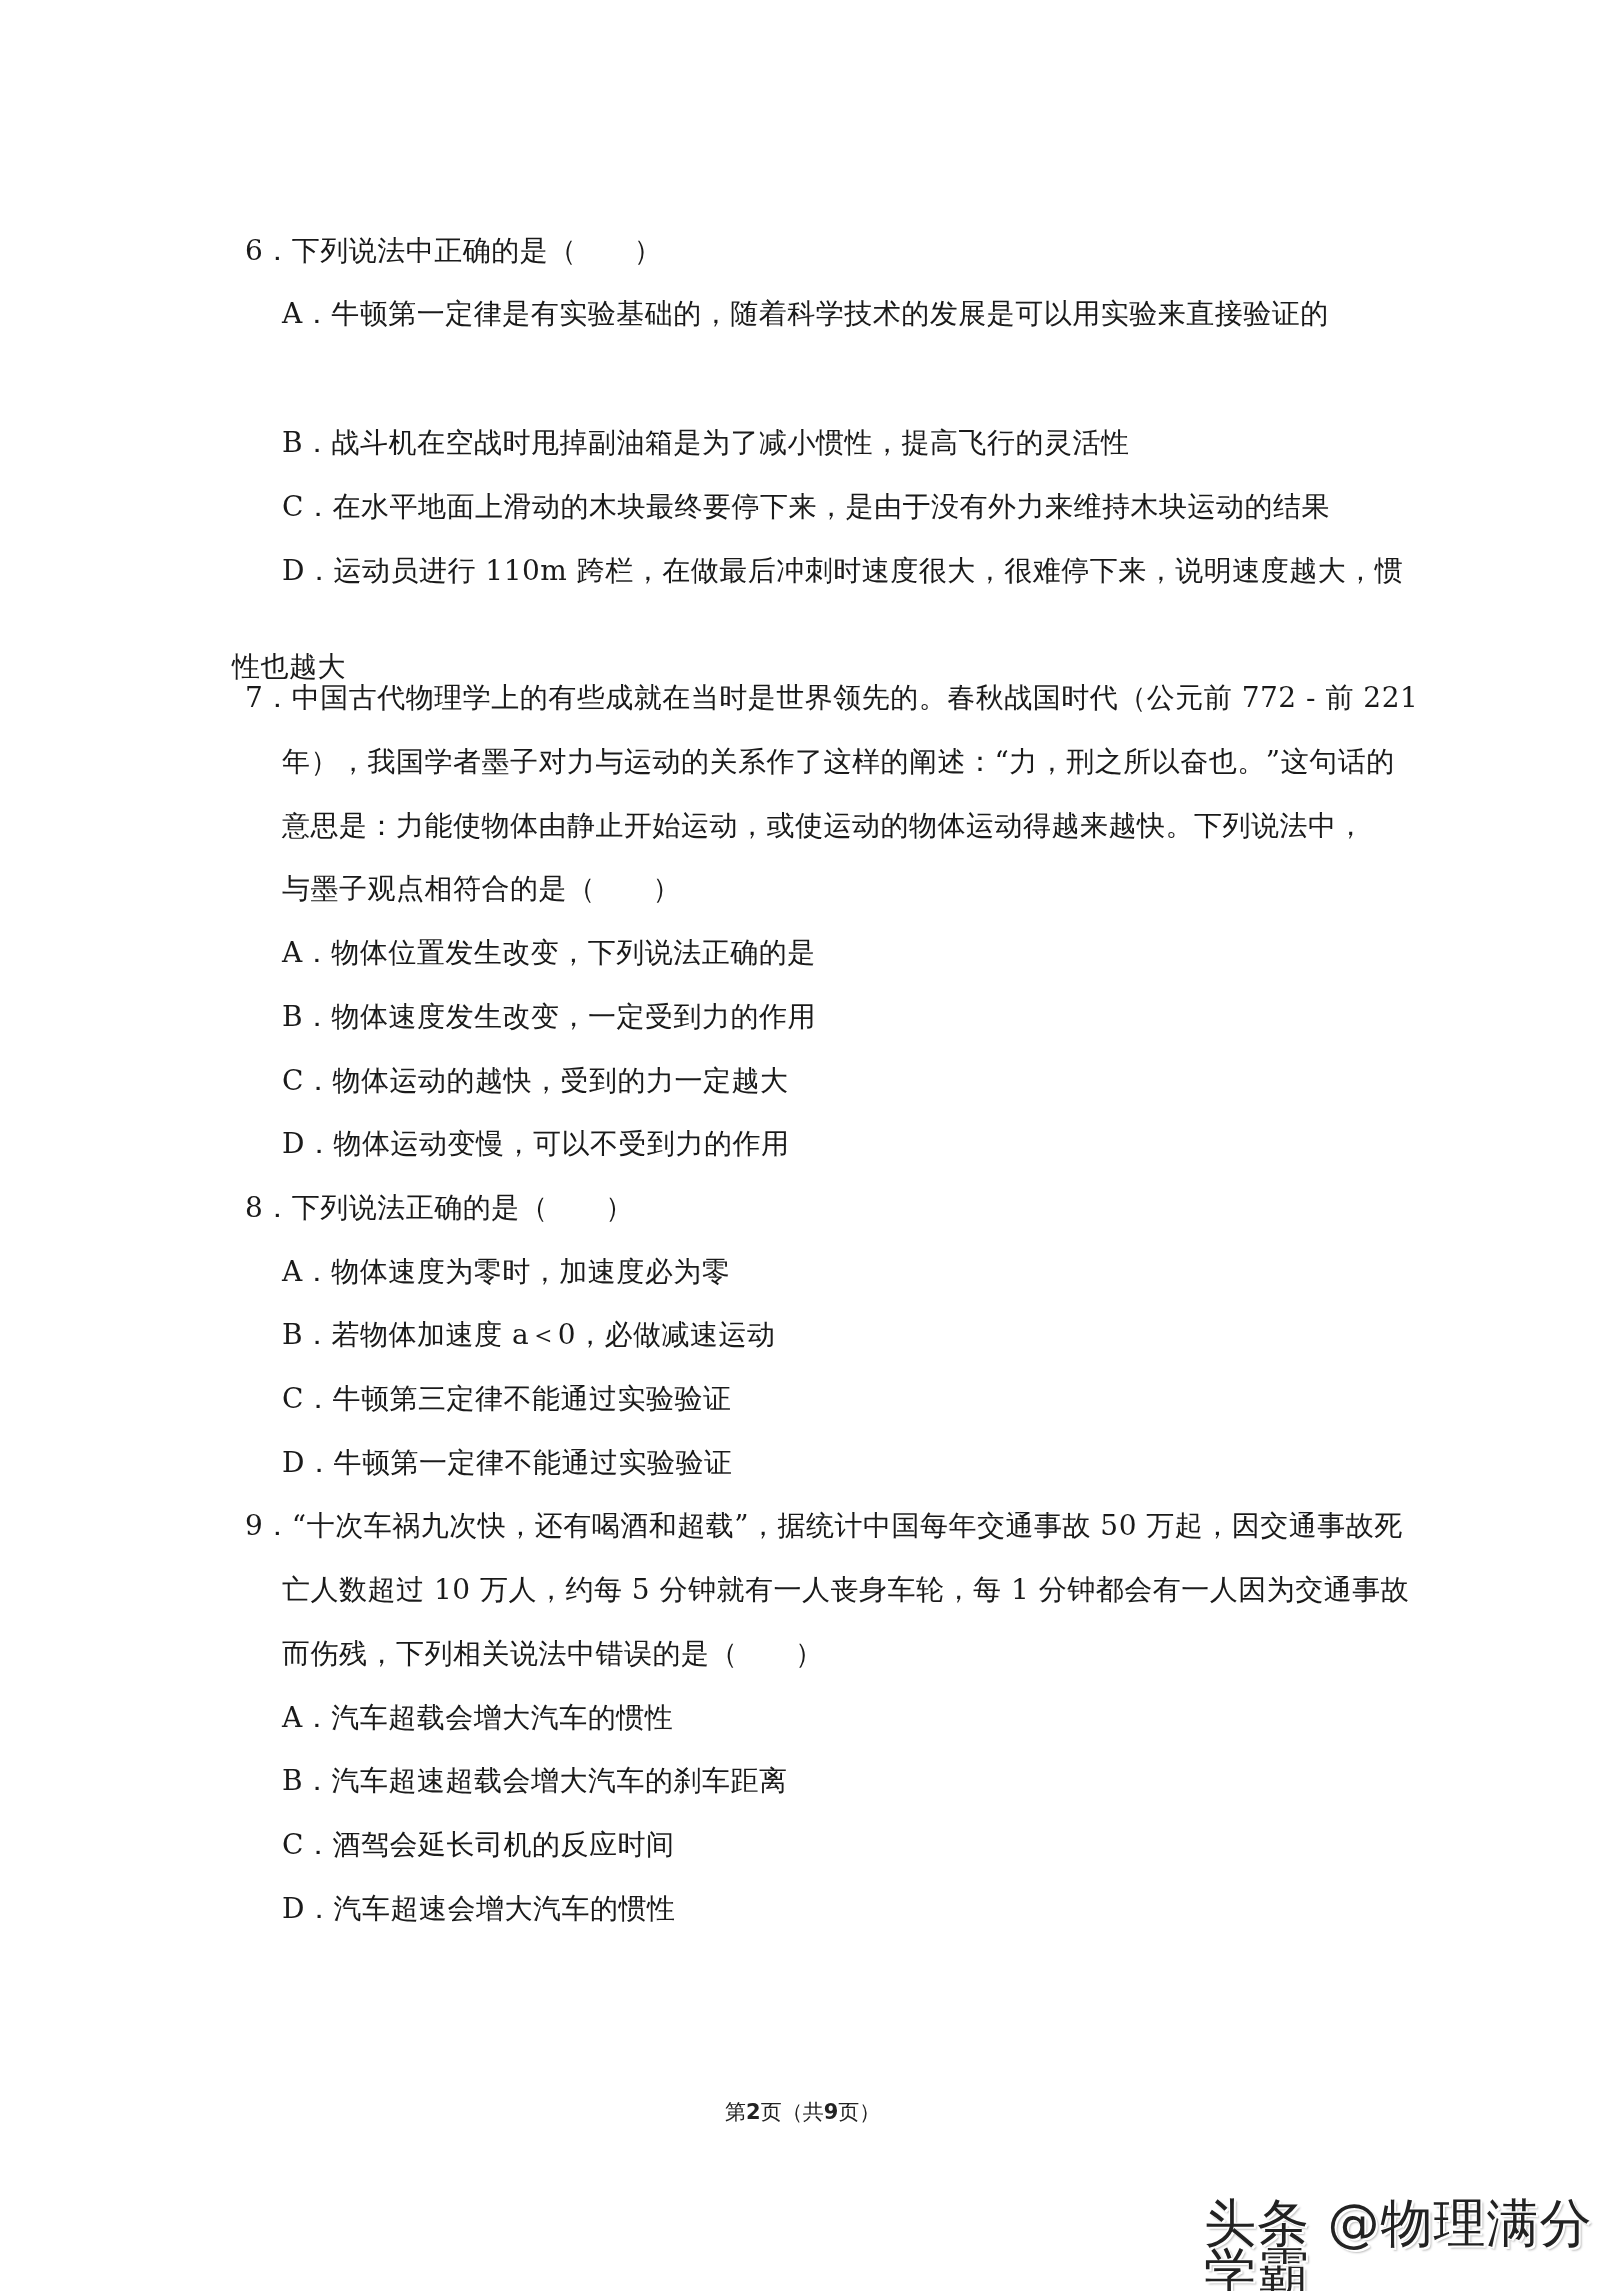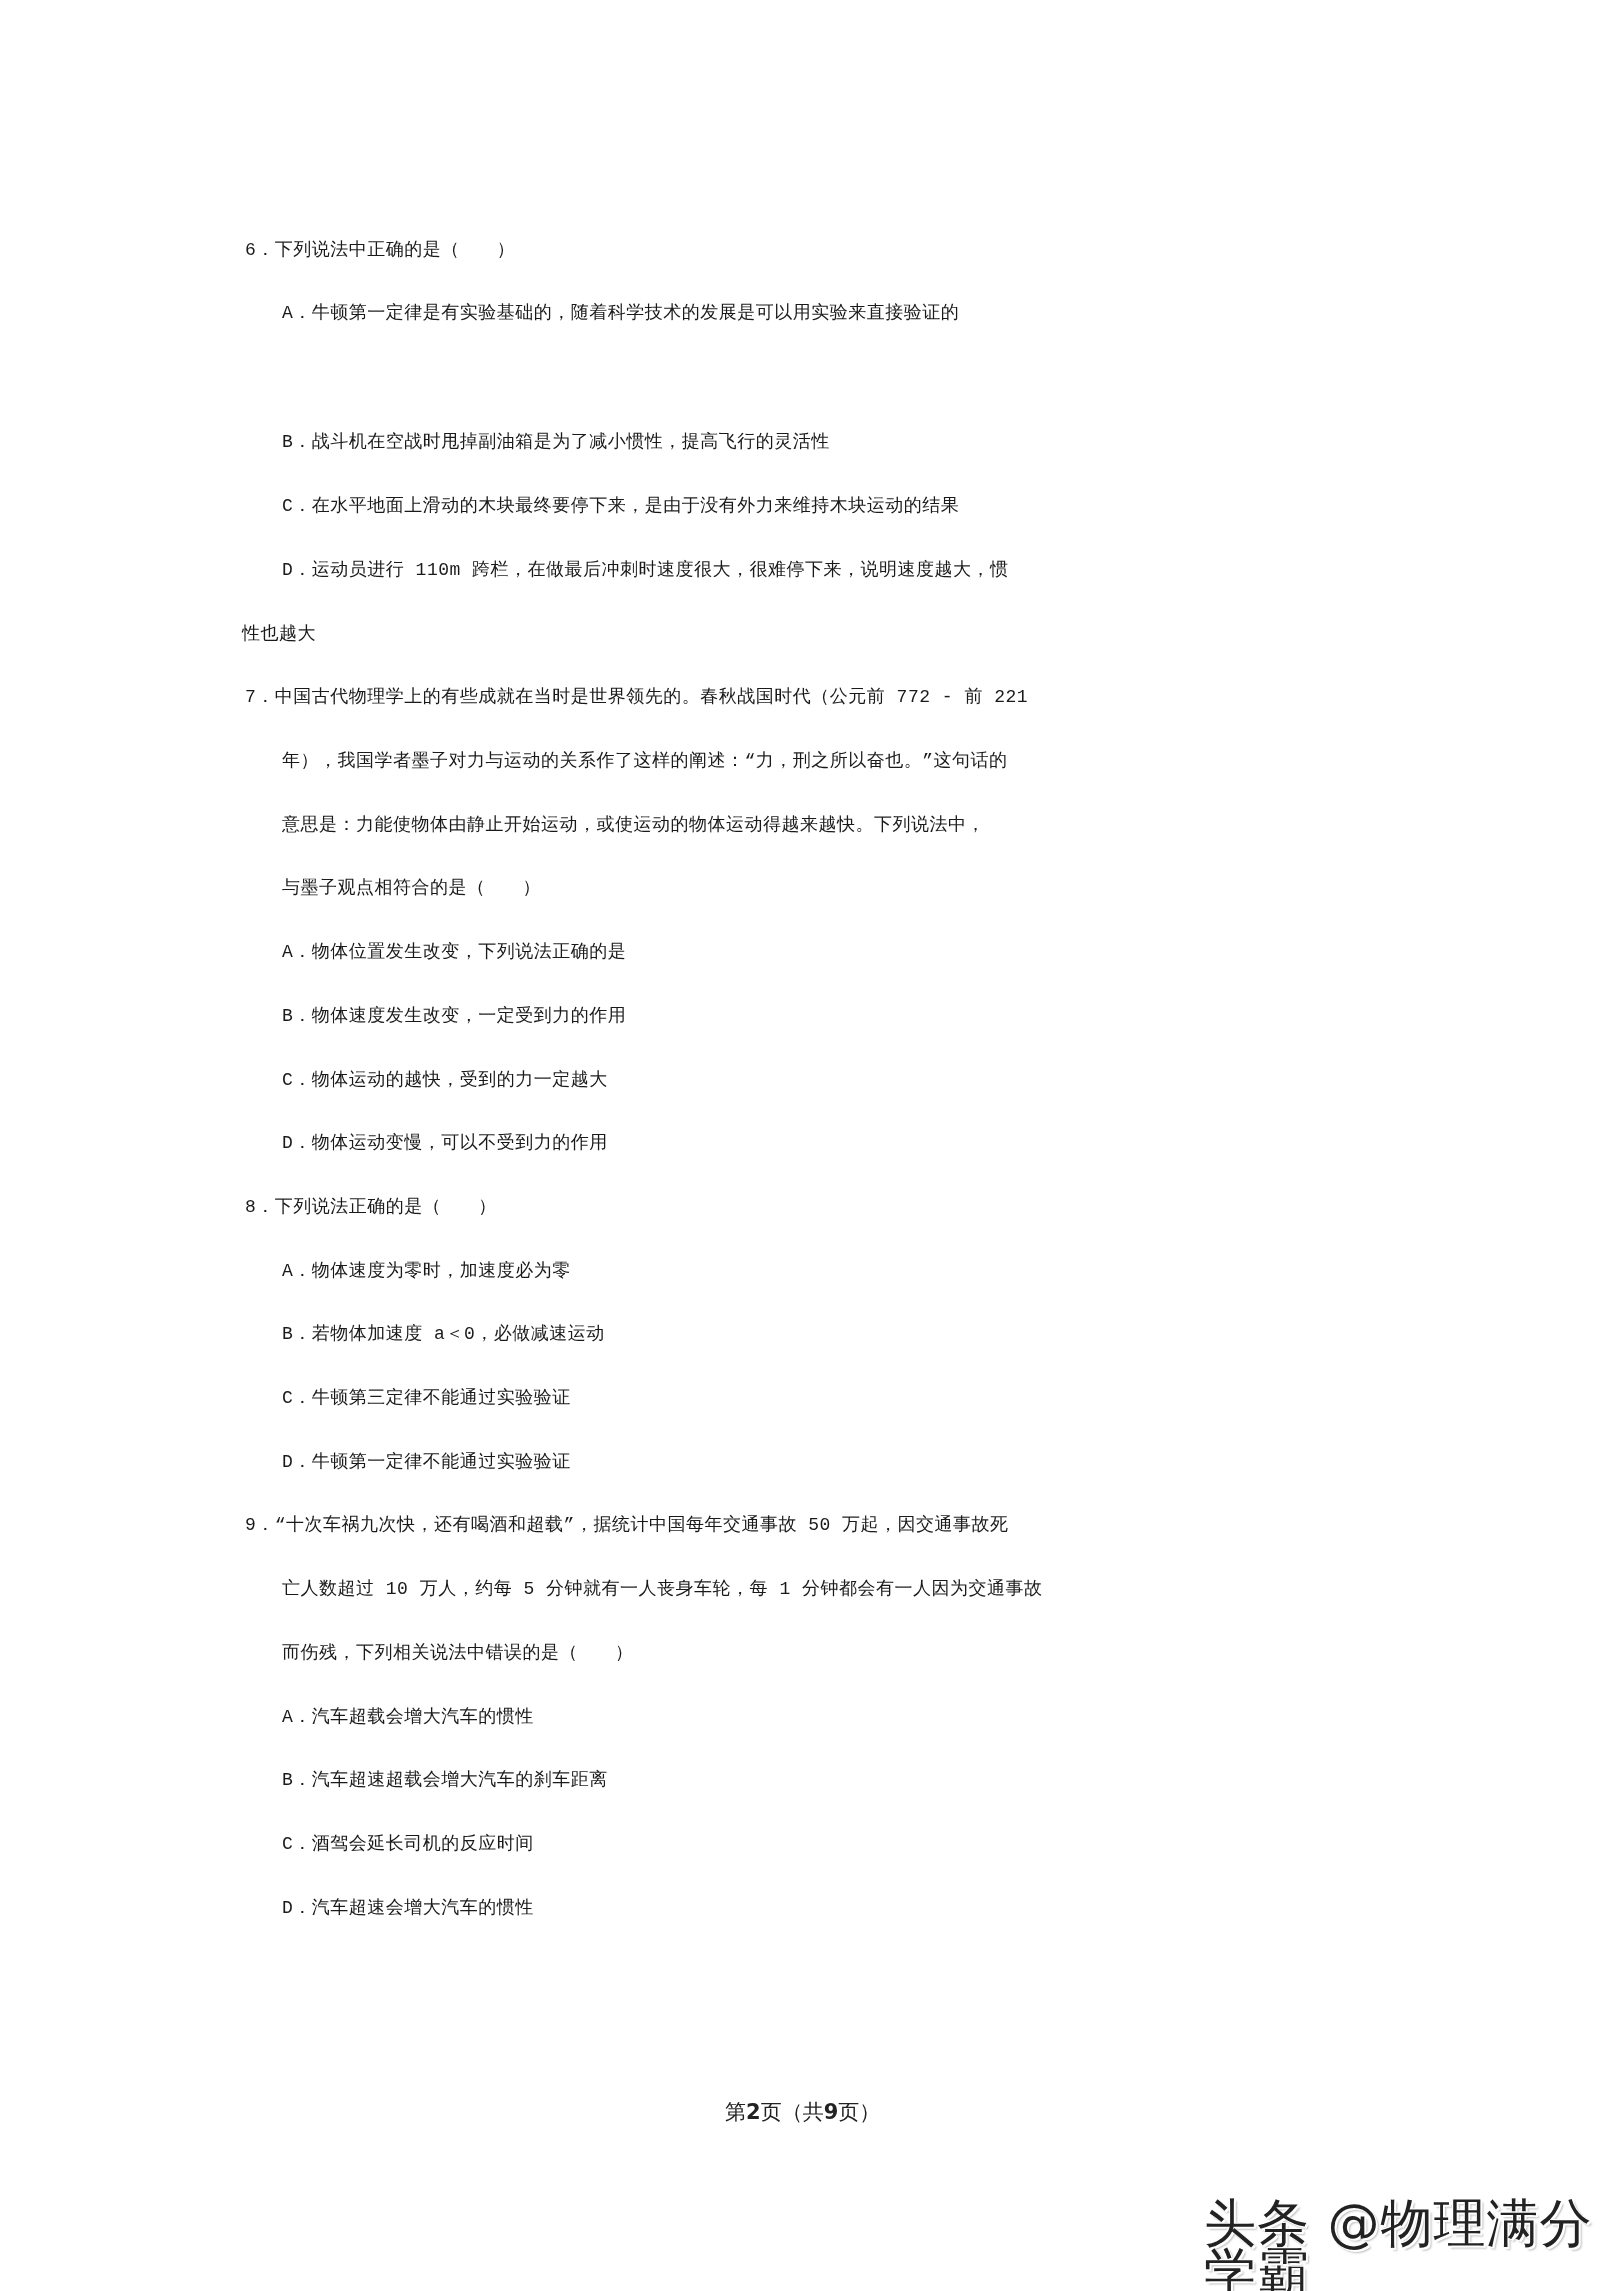--- a/index.html
+++ b/index.html
@@ -10,11 +10,10 @@
   }
   .line {
     position: absolute;
-    font-size: 18px;
+    font-size: 28px;
     line-height: 39px;
     white-space: nowrap;
     letter-spacing: 0.5px;
-    font-family: Liberation Mono, monospace;
   }
   .q { left: 245px; }
   .opt { left: 282px; text-align: center; }

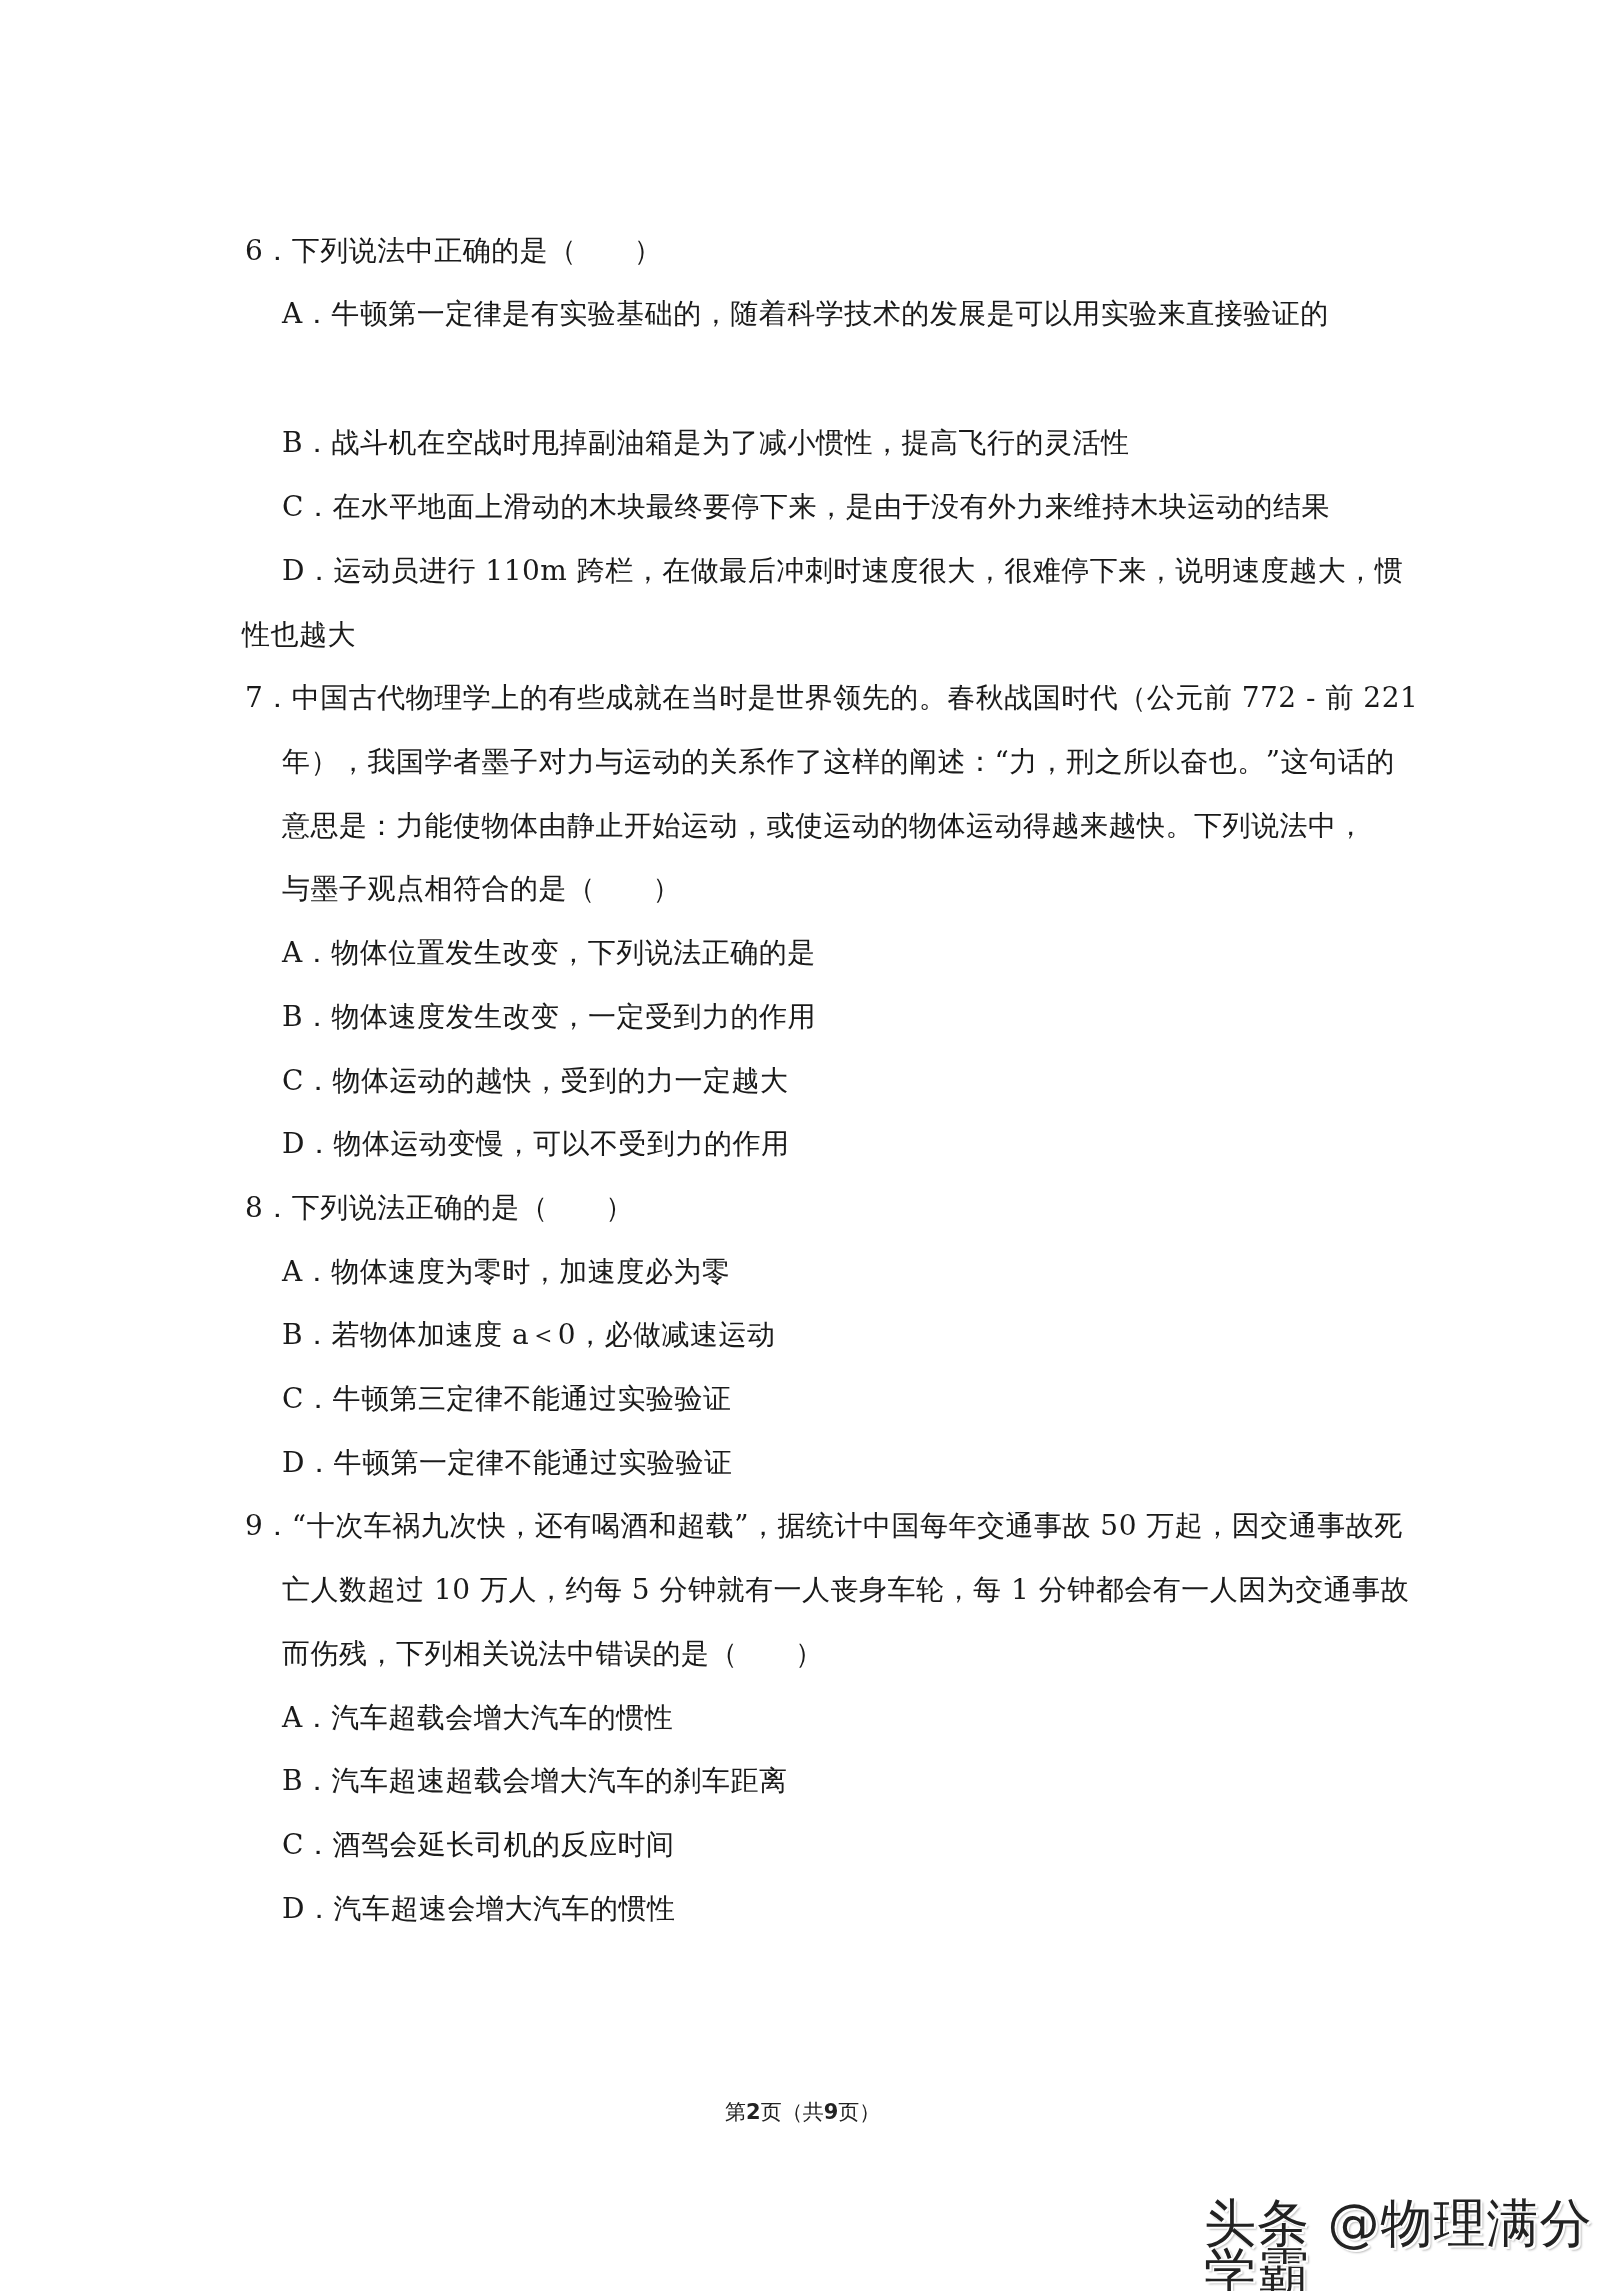--- a/index.html
+++ b/index.html
@@ -18,7 +18,7 @@
   .q { left: 245px; }
   .opt { left: 282px; text-align: center; }
   .cont { left: 282px; }
-  .wrap { left: 242px; }
+  .wrap { left: 232px; margin-top: 32px; }
   .footer {
     position: absolute; left: 725px; top: 2098px;
     font-size: 21px; line-height: 29px; color: #222;

